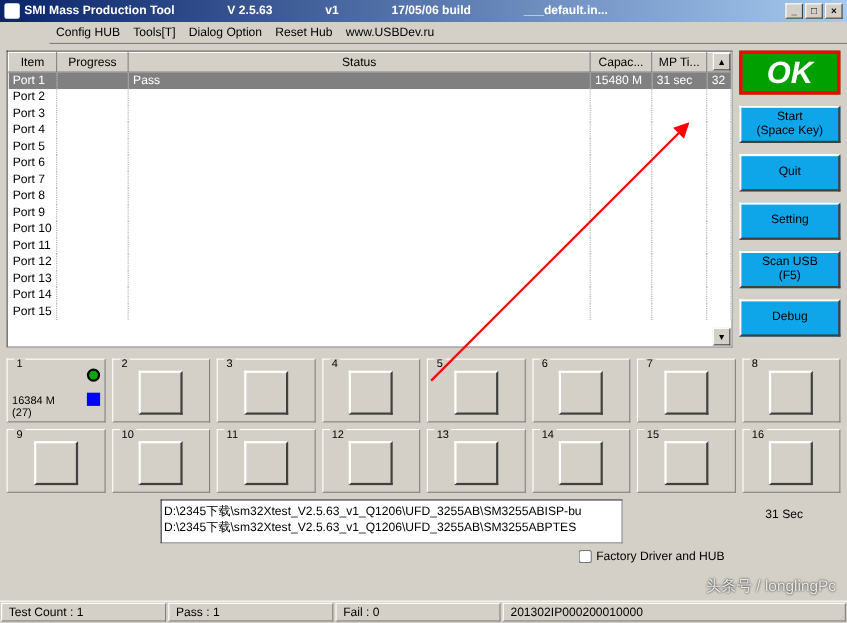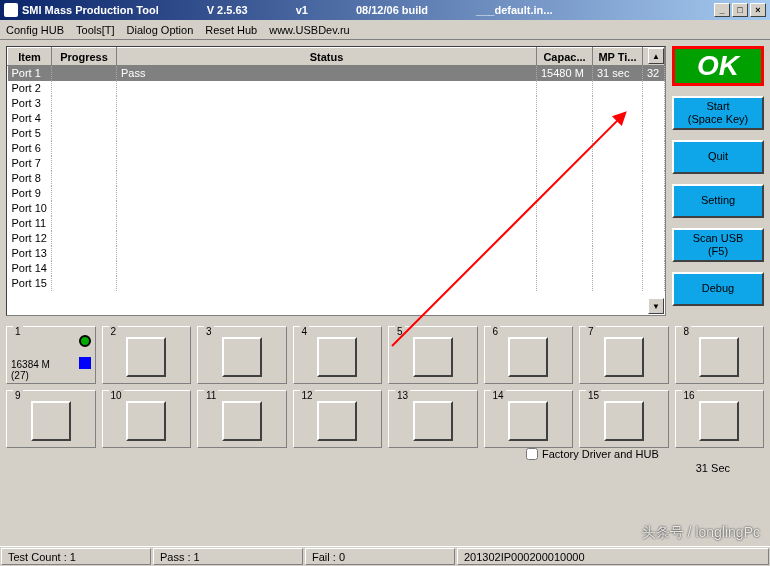--- a/index.html
+++ b/index.html
@@ -53,7 +53,7 @@
     <span>SMI Mass Production Tool</span>
     <span>V 2.5.63</span>
     <span>v1</span>
-    <span>08/12/06 build</span>
+    <span>17/05/06 build</span>
     <span>___default.in...</span>
   </div>
   <div class="titlebar-btns">

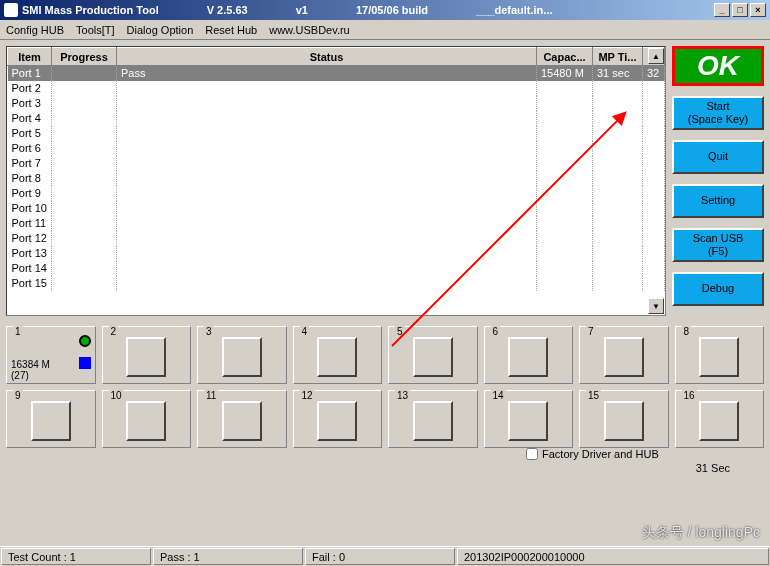--- a/index.html
+++ b/index.html
@@ -9,7 +9,7 @@
 .titlebar-text { flex: 1; display: flex; gap: 48px; }
 .titlebar-btns { display: flex; gap: 2px; }
 .titlebar-btn { width: 16px; height: 14px; background: #d4d0c8; border: 1px solid #fff; border-right-color: #404040; border-bottom-color: #404040; font-size: 9px; display: flex; align-items: center; justify-content: center; color: #000; }
-.menubar { height: 20px; display: flex; align-items: center; padding: 0 6px; gap: 12px; border-bottom: 1px solid #808080; }
+.menubar { height: 20px; display: flex; align-items: center; padding: 0 6px; gap: 12px; border-bottom: 1px solid #808080; margin-left: 45px; }
 .menubar span { cursor: default; }
 .main { padding: 6px; }
 .table-area { display: flex; gap: 6px; }

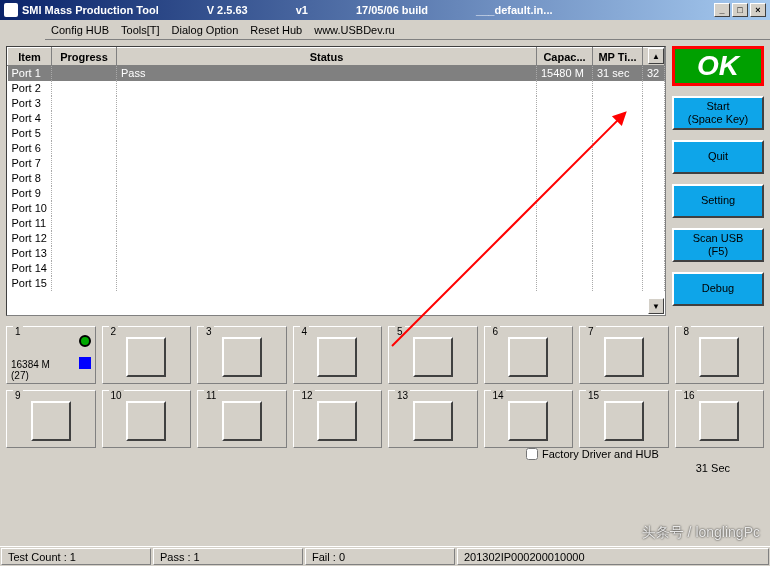--- a/index.html
+++ b/index.html
@@ -15,7 +15,7 @@
 .table-area { display: flex; gap: 6px; }
 .table-wrap { flex: 1; position: relative; }
 table { border-collapse: collapse; width: 100%; background: #fff; }
-th { background: #d4d0c8; border: 1px solid #808080; border-top-color: #fff; border-left-color: #fff; padding: 2px 4px; font-weight: bold; height: 18px; }
+th { background: #d4d0c8; border: 1px solid #808080; border-top-color: #fff; border-left-color: #fff; padding: 2px 4px; font-weight: normal; height: 18px; }
 td { border-right: 1px dotted #aaa; padding: 1px 4px; height: 15px; background: #fff; }
 tr.pass td { background: #808080; color: #fff; }
 .tbl-scroll { height: 270px; overflow: hidden; border: 1px solid #808080; border-top-color: #404040; border-left-color: #404040; background: #fff; position: relative; }

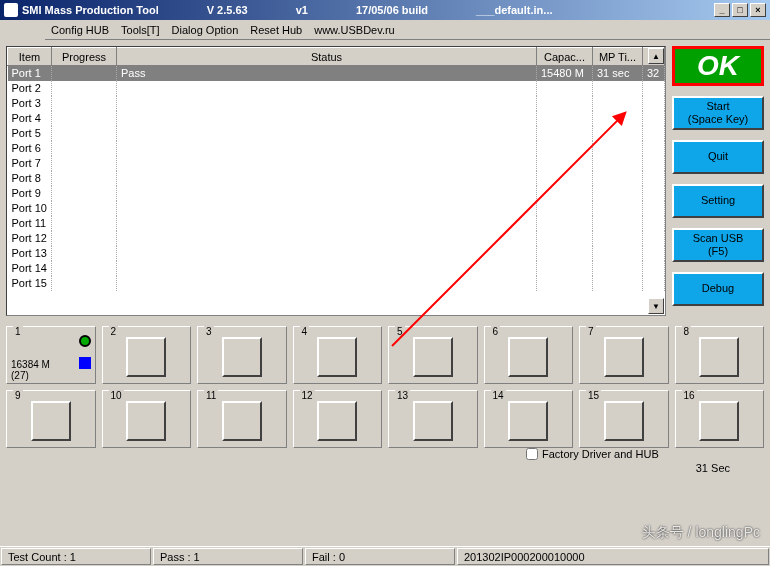--- a/index.html
+++ b/index.html
@@ -308,6 +308,12 @@
       </div>
     </div>
 
+  <div class="bottom-row">
+    <div class="path-box">
+      <div>D:\2345下载\sm32Xtest_V2.5.63_v1_Q1206\UFD_3255AB\SM3255ABISP-bu</div>
+      <div>D:\2345下载\sm32Xtest_V2.5.63_v1_Q1206\UFD_3255AB\SM3255ABPTES</div>
+    </div>
+  </div>
   <div class="chk">
     <input type="checkbox" style="">
       <span>Factory Driver and HUB</span>

